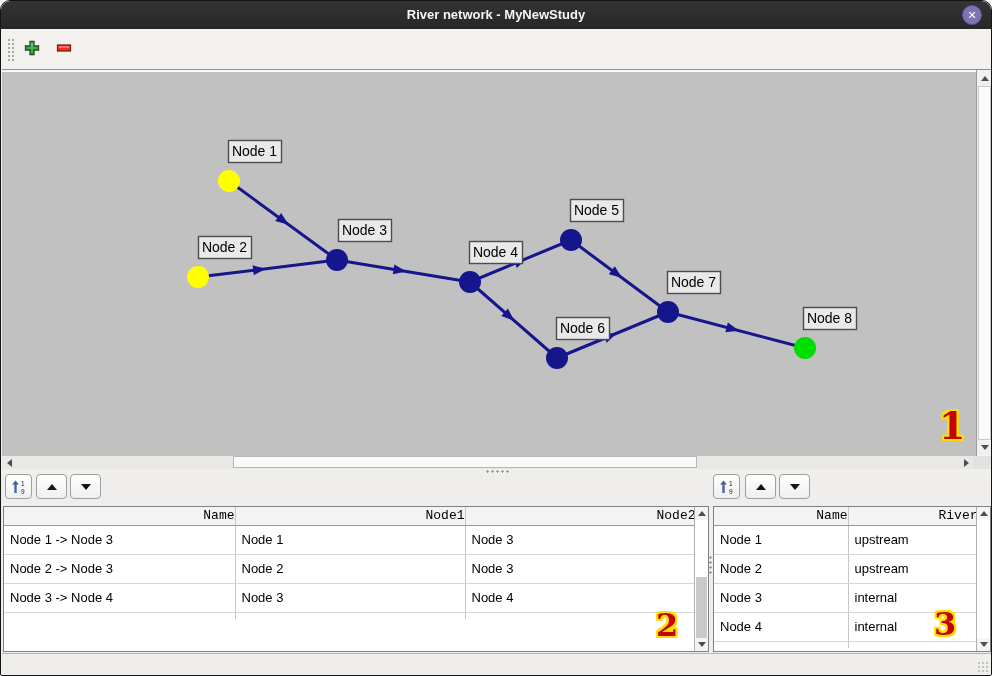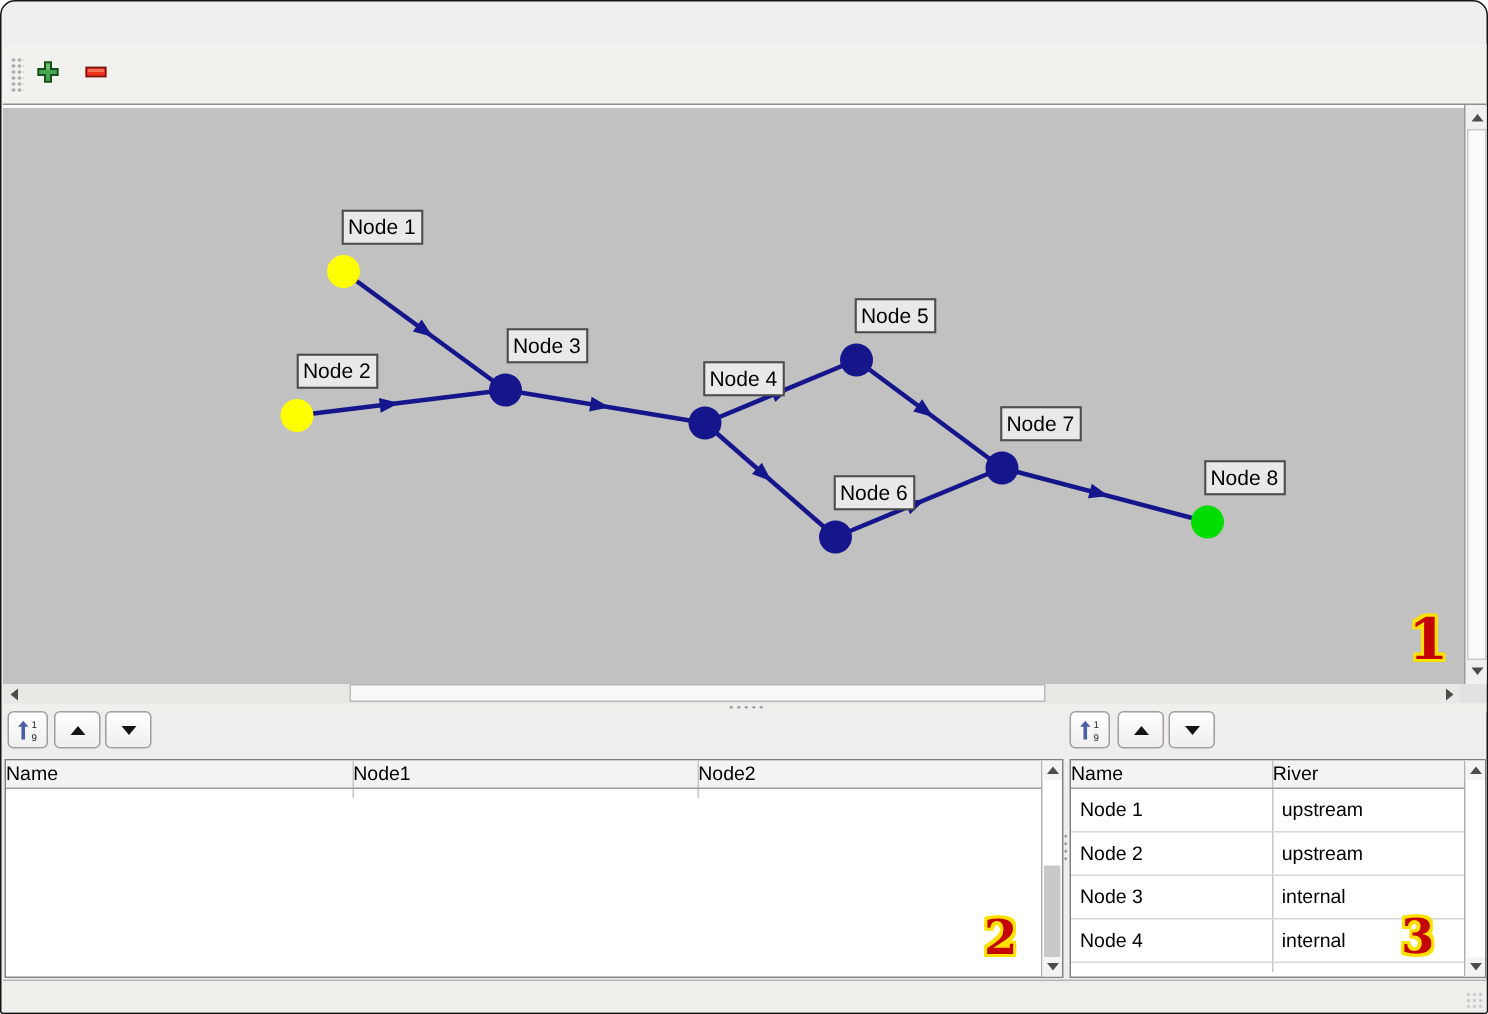--- a/index.html
+++ b/index.html
@@ -116,6 +116,12 @@
 
 <div class="window">
 
+  <div class="titlebar">
+    <div class="title">River network - MyNewStudy</div>
+    <div class="close-btn">
+      <span>✕</span>
+    </div>
+  </div>
 
   <div class="toolbar">
     <div class="tb-handle"></div>

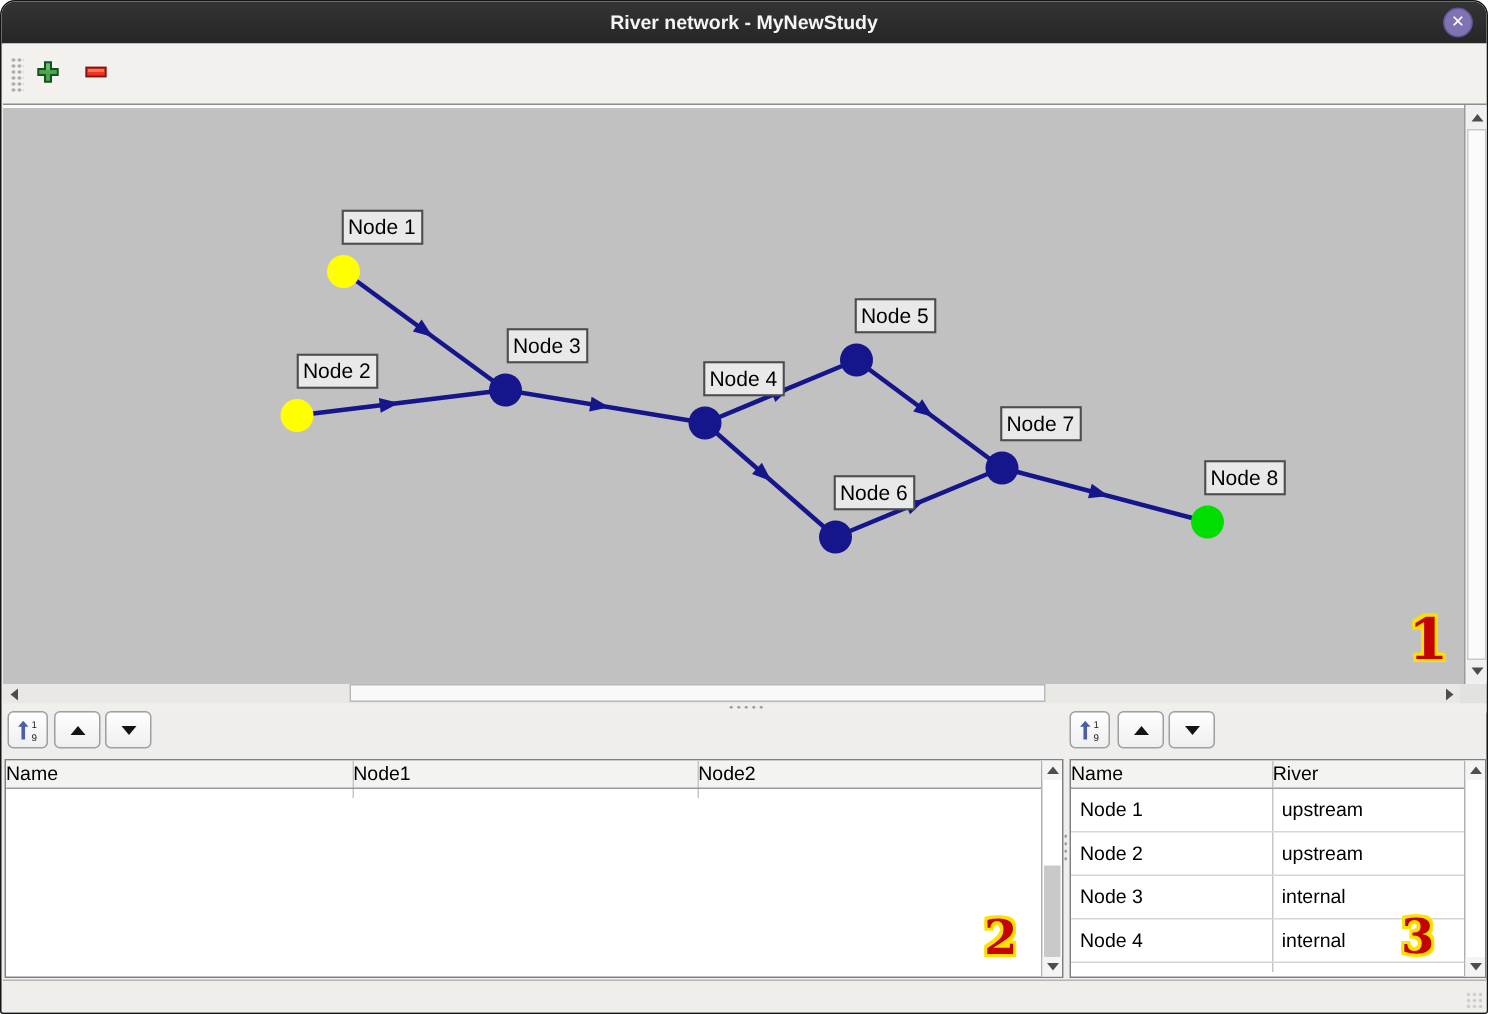--- a/index.html
+++ b/index.html
@@ -82,8 +82,8 @@
   .grid-wrap.left { left:2px; width:706px; }
   .grid-wrap.right { left:712px; width:278px; }
   table.grid { border-collapse:collapse; table-layout:fixed; font-size:13px; color:#000; }
-  table.grid th { height:18px; font-weight:normal; background:#f3f3f2; text-align:left;
-                  border-bottom:1px solid #9a9a9a; border-right:1px solid #c6c6c6; padding:0; }
+  table.grid th { height:18px; font-weight:normal; background:#f3f3f2; text-align:right;
+                  border-bottom:1px solid #9a9a9a; border-right:1px solid #c6c6c6; padding:0;font-family:Liberation Mono, monospace; }
   table.grid td { height:29px; background:#ffffff; border-bottom:1px solid #d6d6d6;
                   border-right:1px solid #c6c6c6; padding:0 0 0 6px; overflow:hidden; white-space:nowrap; }
   table.grid tr.partial td { height:7px; border-bottom:none; }

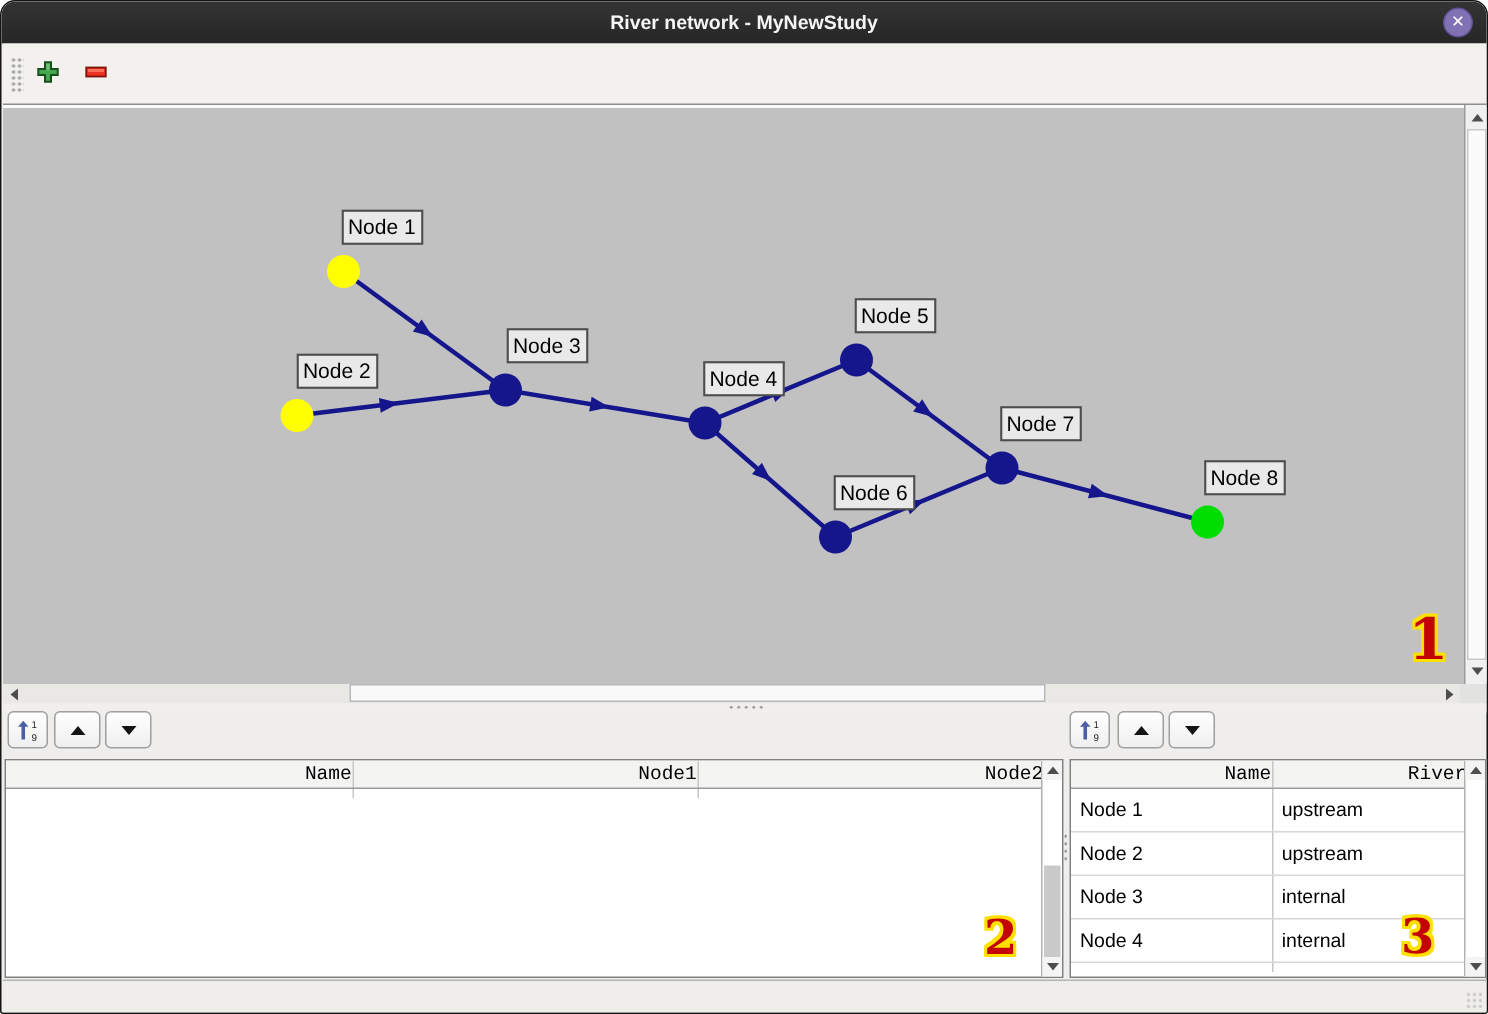--- a/index.html
+++ b/index.html
@@ -254,6 +254,11 @@
         </tr>
       </thead>
       <tbody id="links-tbody">
+          <tr>
+            <td>Node 1 -&gt; Node 3</td>
+            <td>Node 1</td>
+            <td>Node 3</td>
+          </tr>
           <tr class="partial">
             <td></td>
             <td></td>

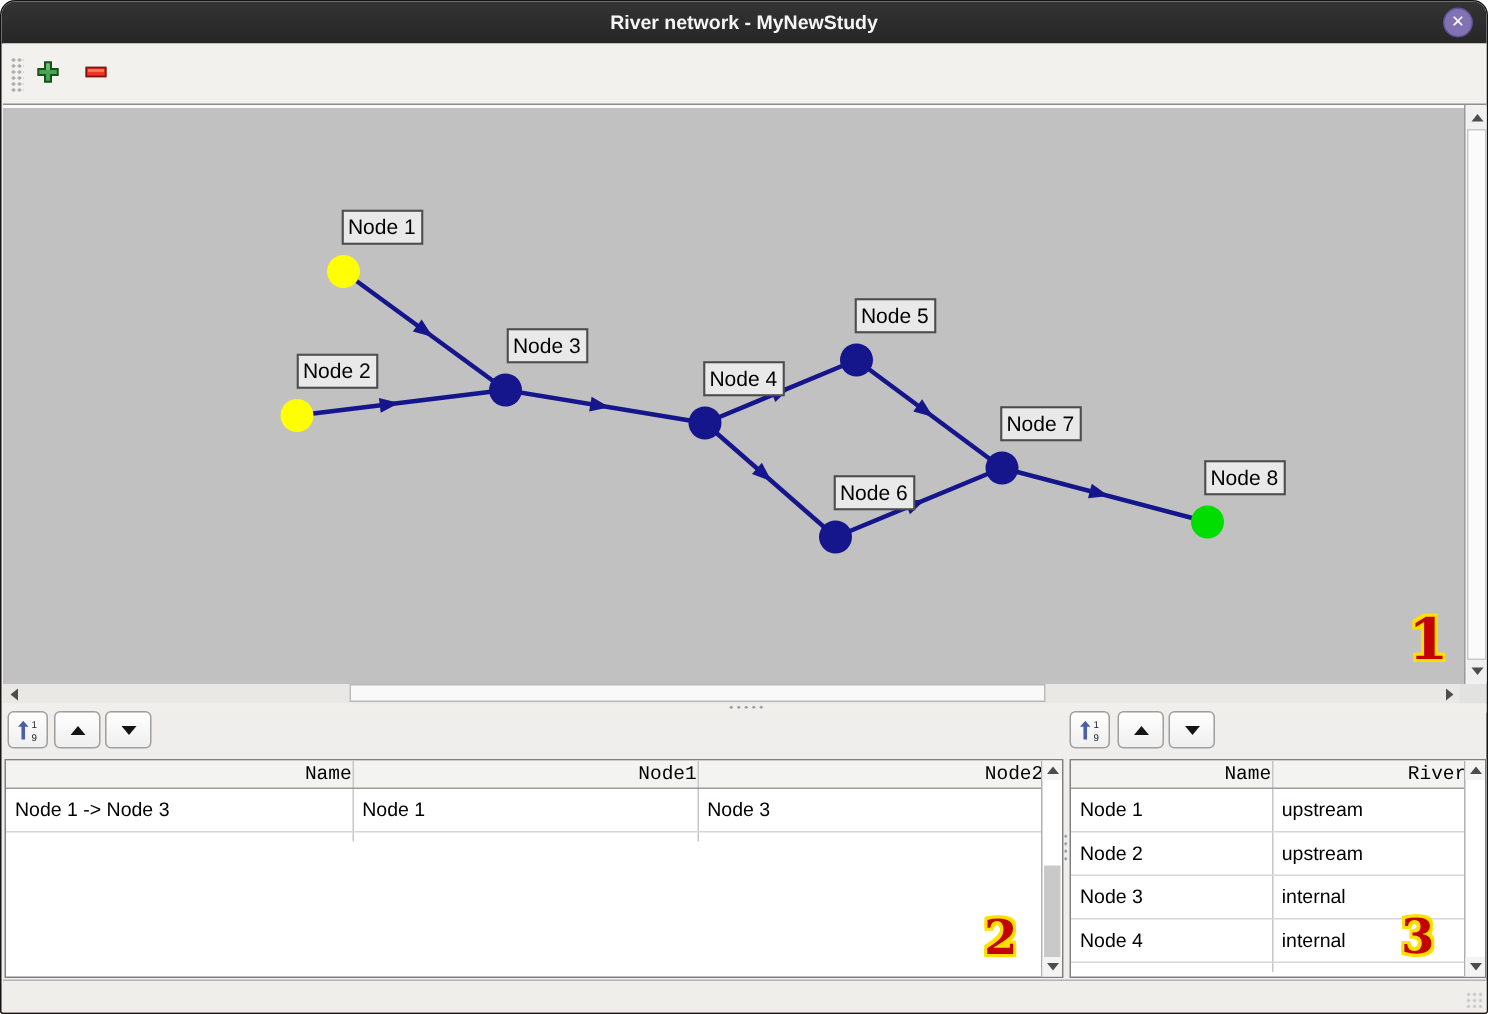--- a/index.html
+++ b/index.html
@@ -259,6 +259,11 @@
             <td>Node 1</td>
             <td>Node 3</td>
           </tr>
+          <tr>
+            <td>Node 2 -&gt; Node 3</td>
+            <td>Node 2</td>
+            <td>Node 3</td>
+          </tr>
           <tr class="partial">
             <td></td>
             <td></td>

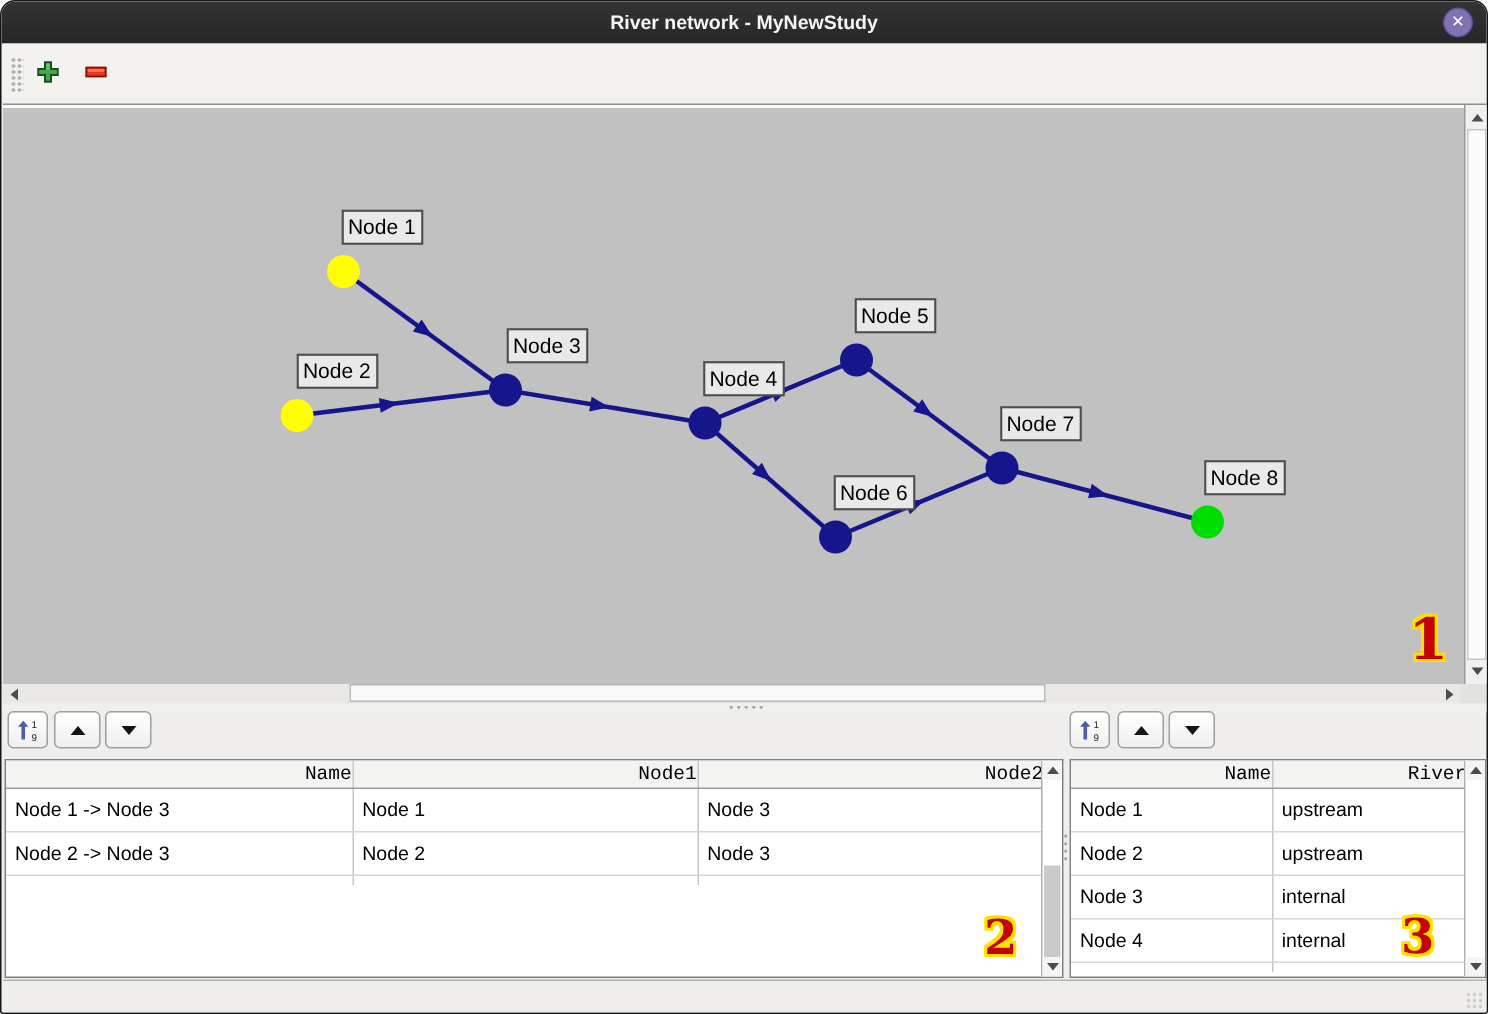--- a/index.html
+++ b/index.html
@@ -264,6 +264,11 @@
             <td>Node 2</td>
             <td>Node 3</td>
           </tr>
+          <tr>
+            <td>Node 3 -&gt; Node 4</td>
+            <td>Node 3</td>
+            <td>Node 4</td>
+          </tr>
           <tr class="partial">
             <td></td>
             <td></td>

